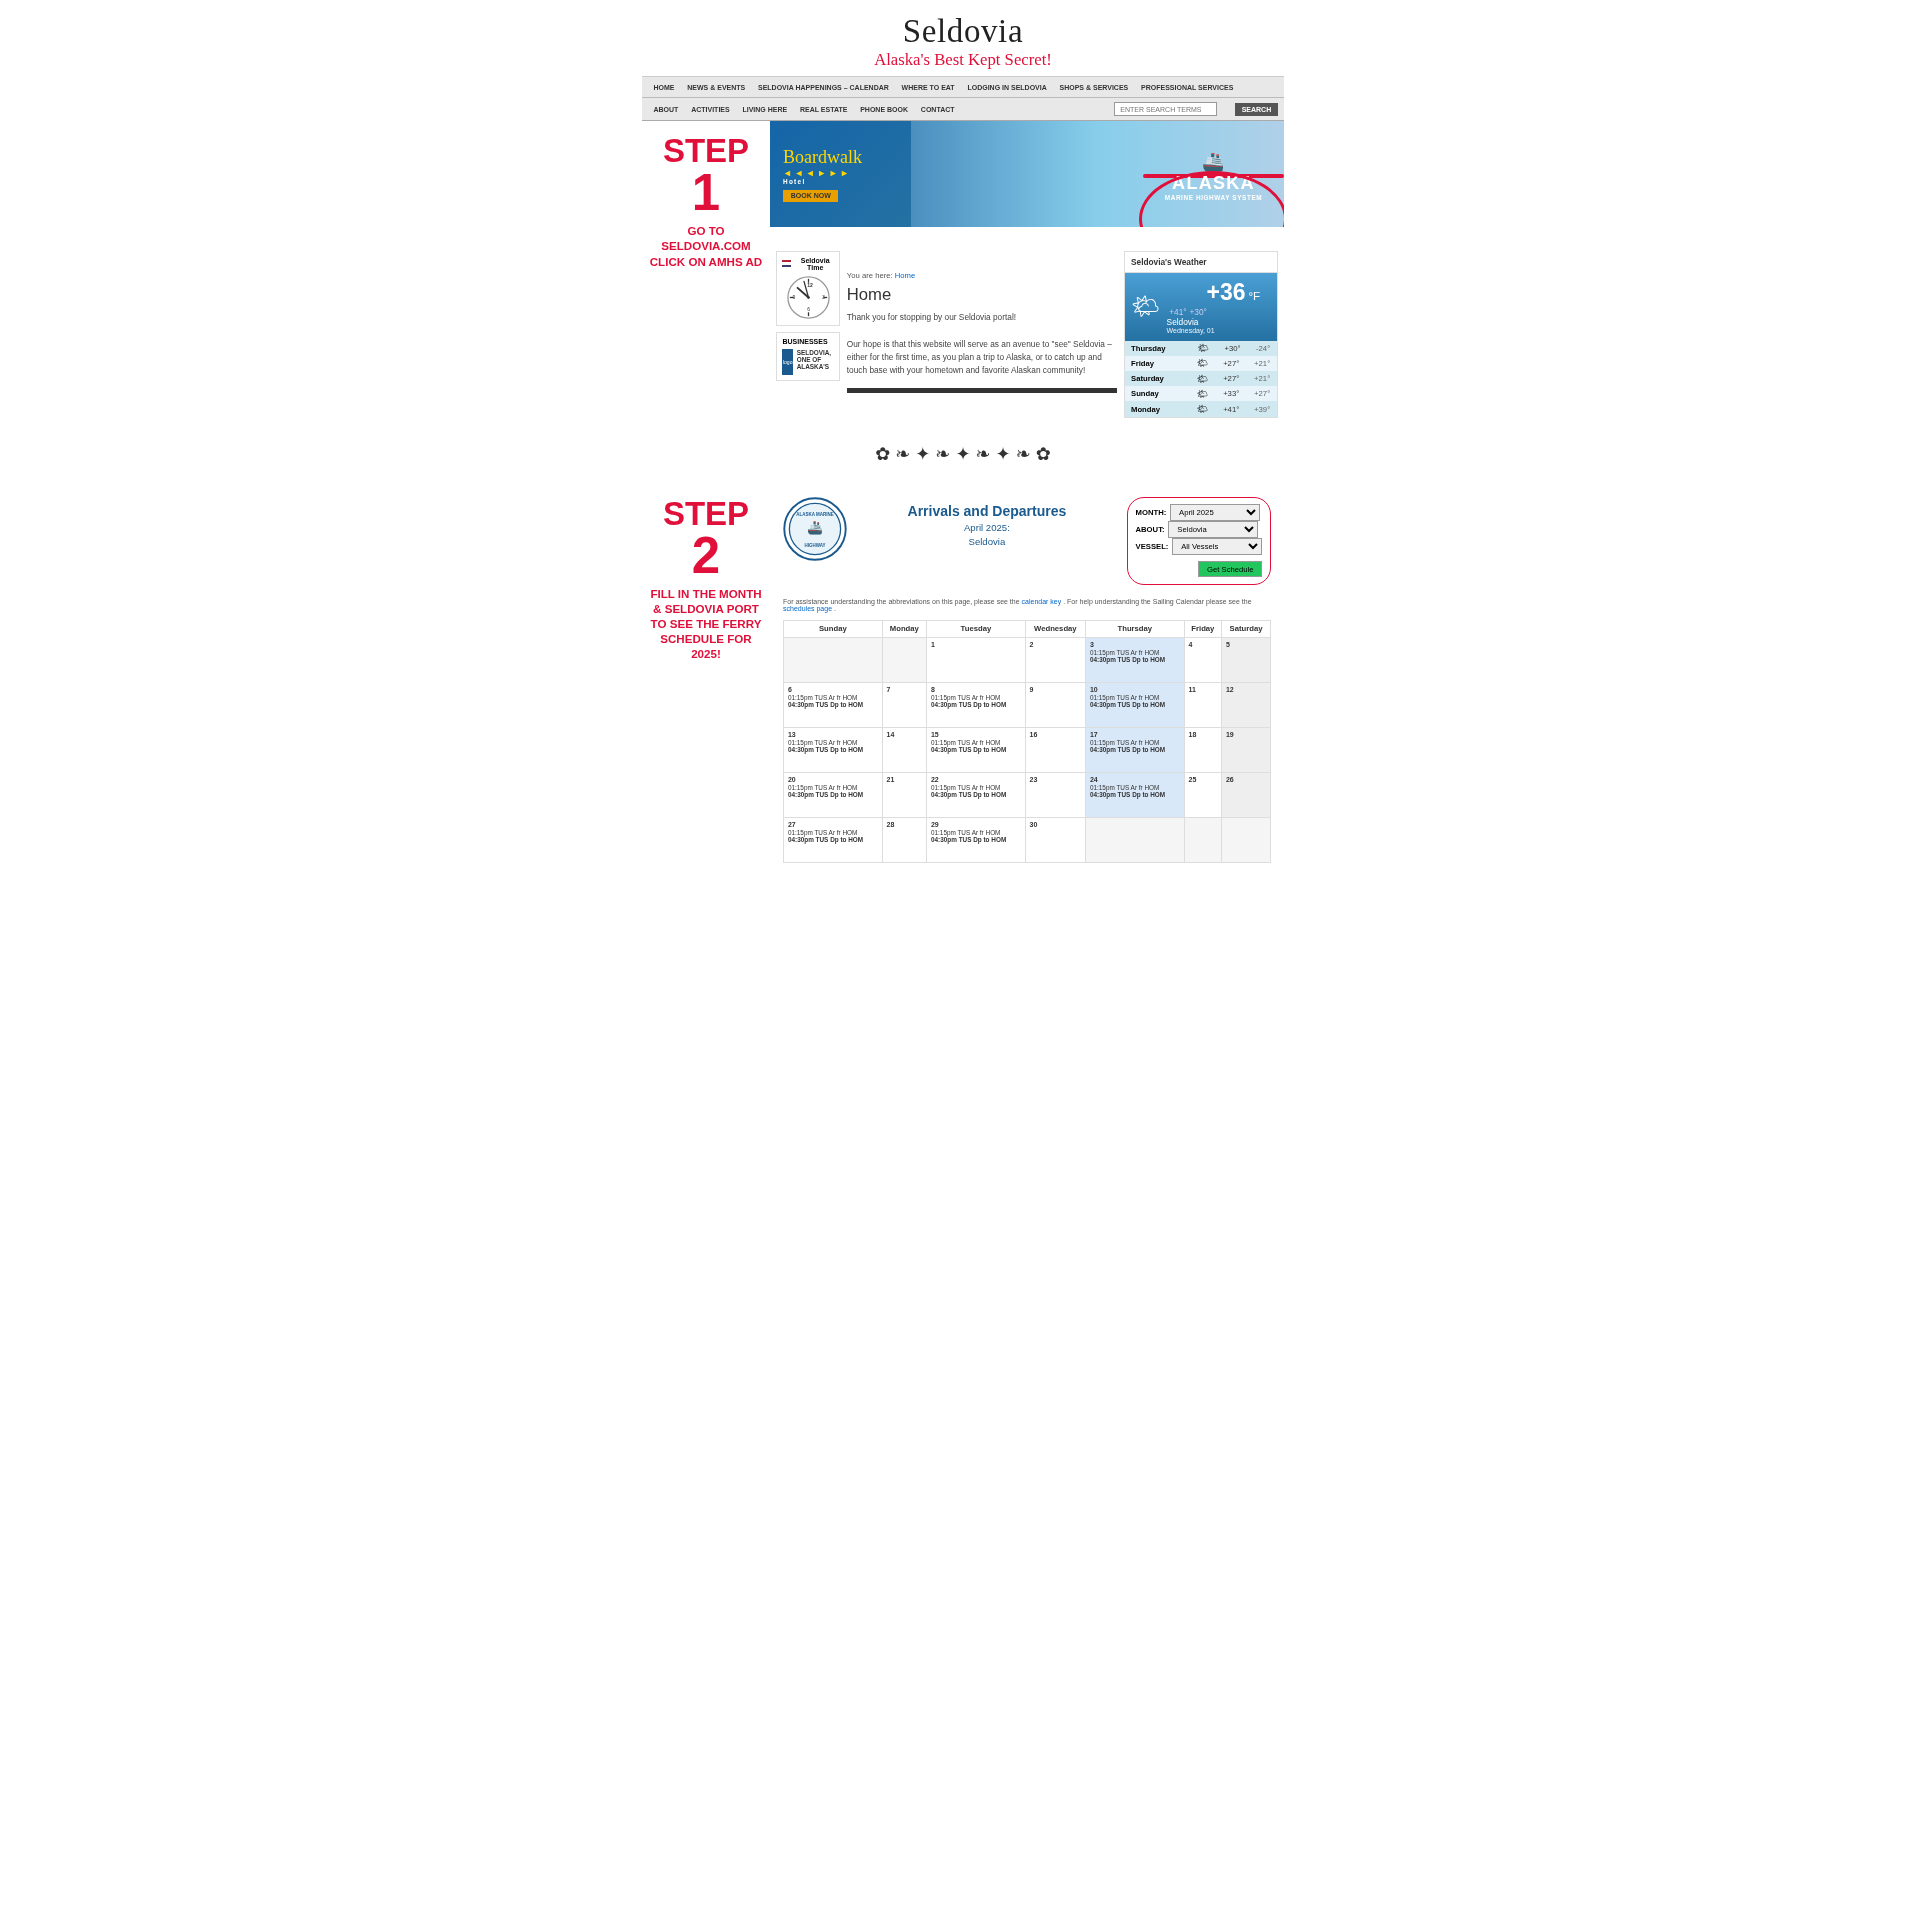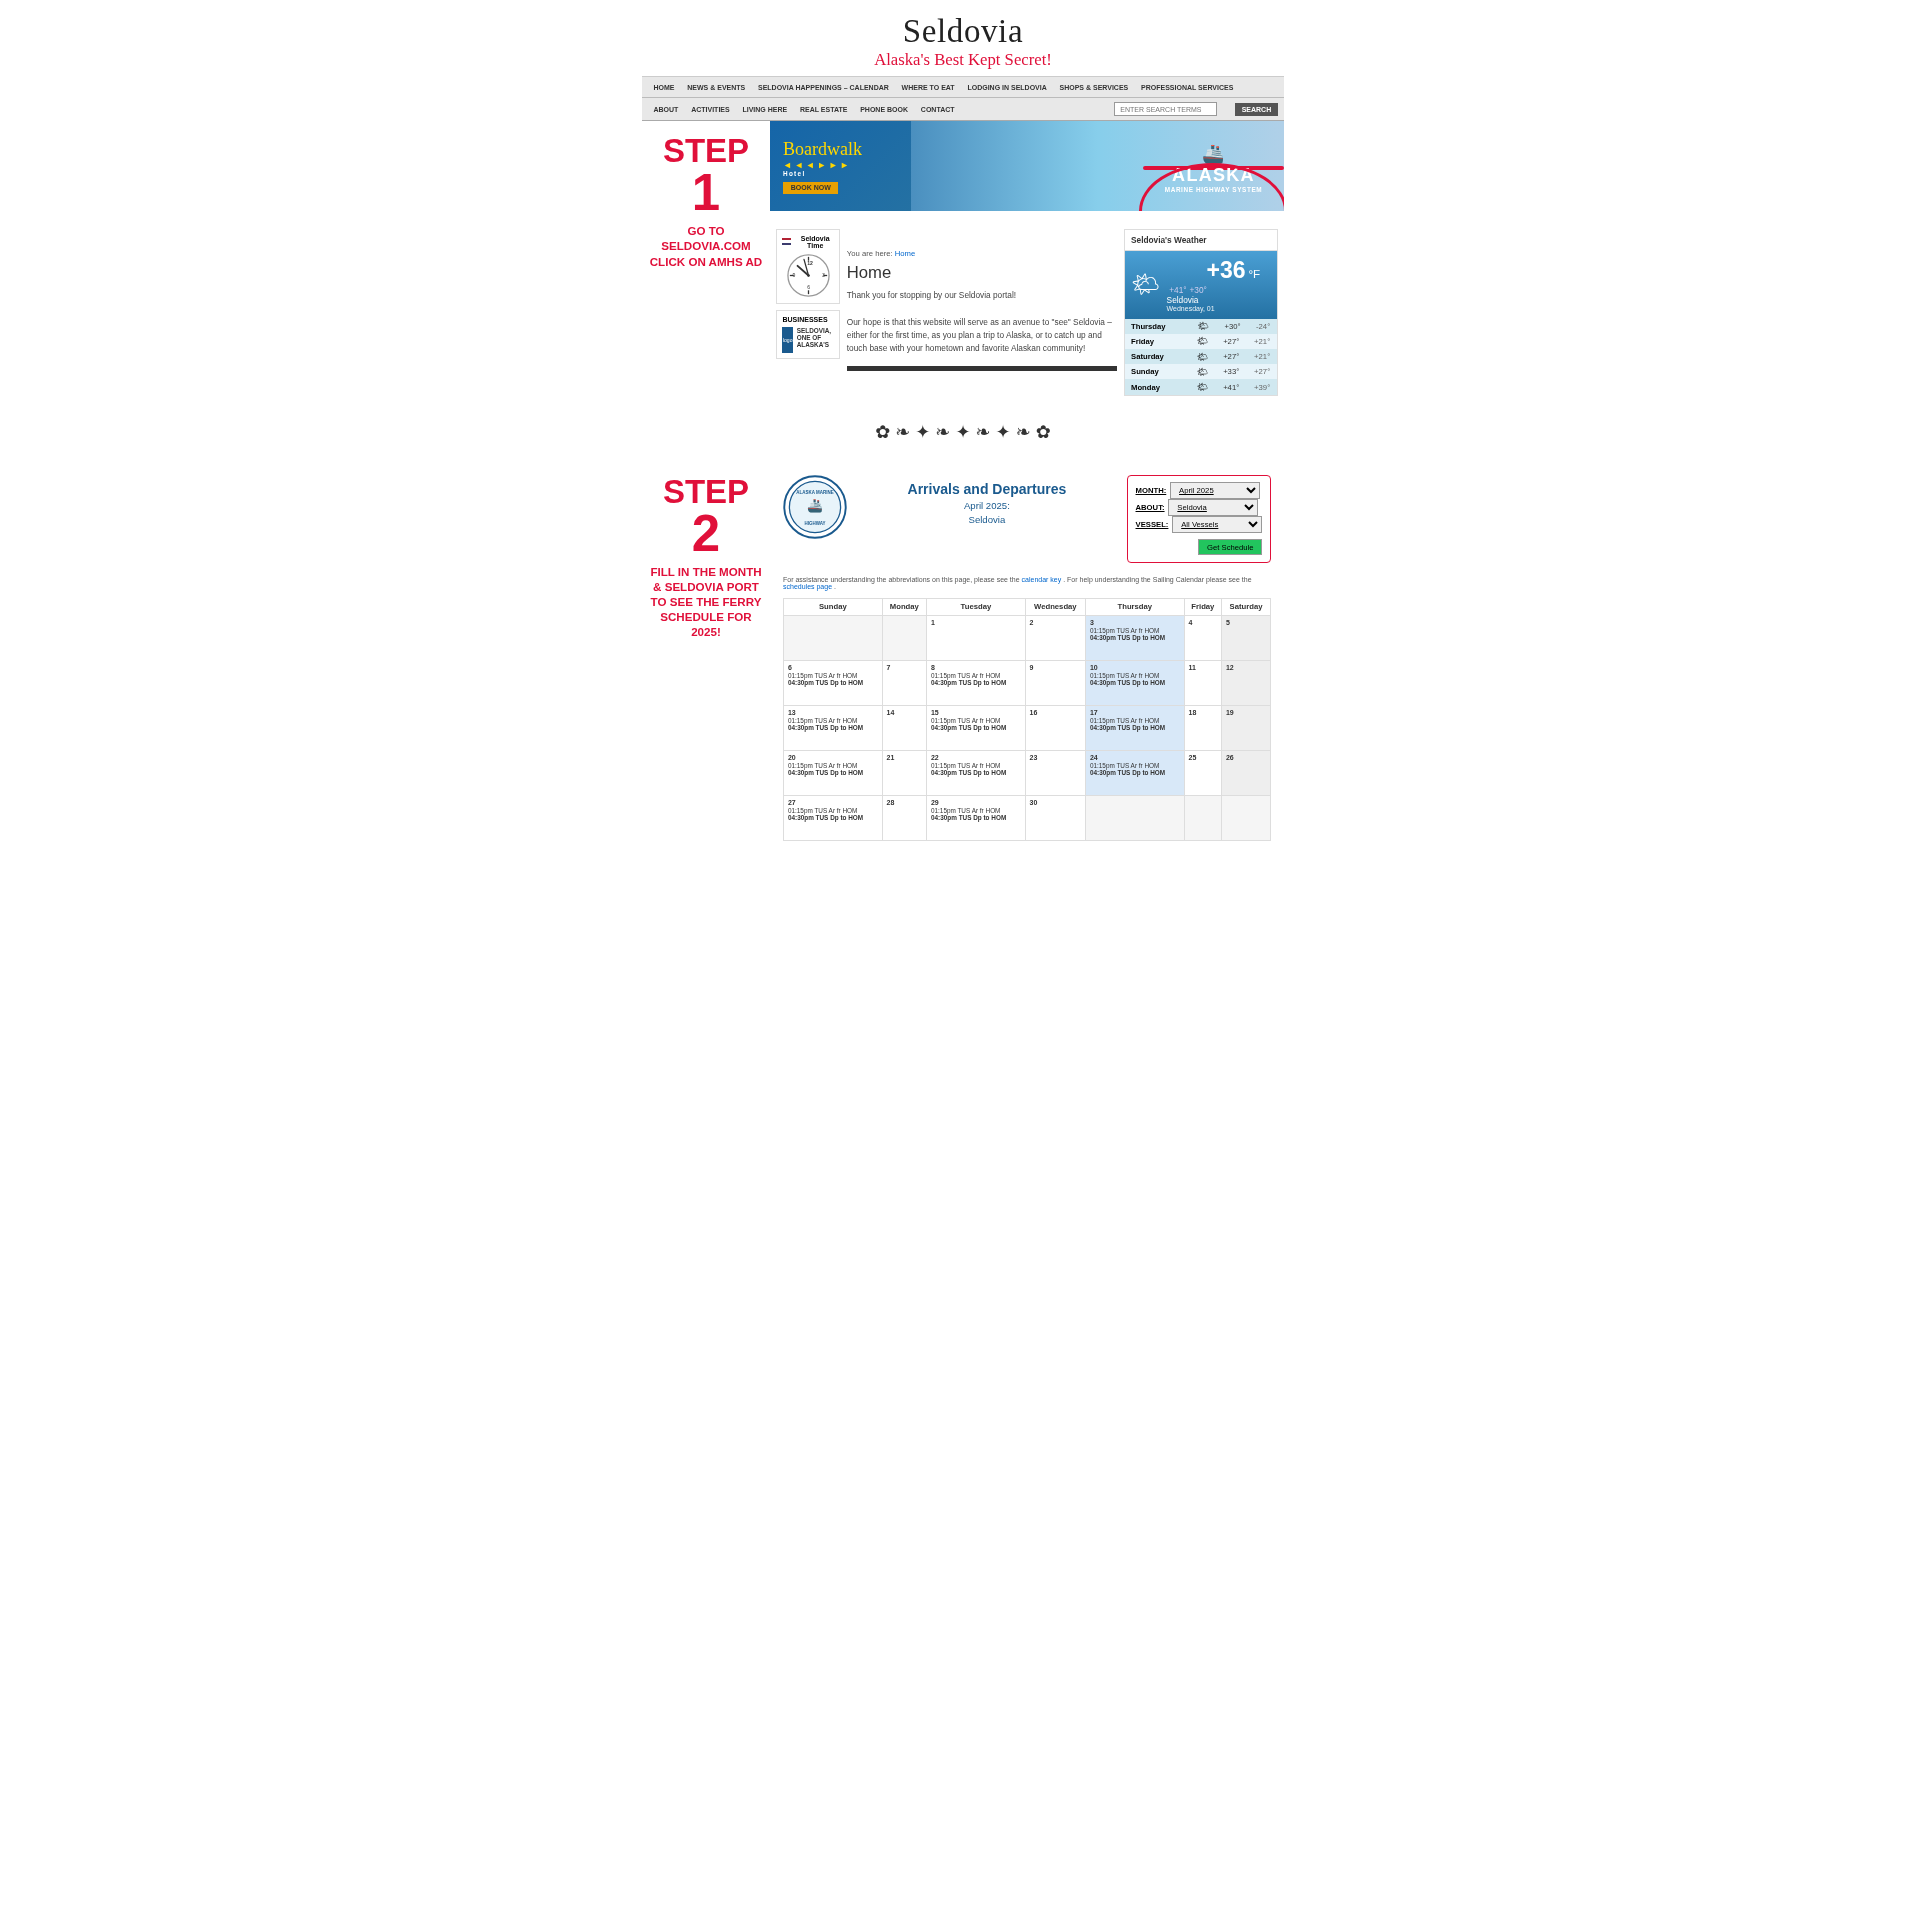--- a/index.html
+++ b/index.html
@@ -20,7 +20,7 @@
     .search-area button { background: #555; color: #fff; border: none; font-size: 7px; font-weight: bold; padding: 3.2px 6.4px; cursor: pointer; }
 
     
-    .banner { position: relative; width: 100%; height: 90px; background: linear-gradient(135deg, #1a6fa8 0%, #2980b9 40%, #87CEEB 70%, #c8e8f5 100%); display: flex; align-items: center; overflow: hidden; margin-bottom: 11px; }
+    .banner { position: relative; width: 100%; height: 106px; background: linear-gradient(135deg, #1a6fa8 0%, #2980b9 40%, #87CEEB 70%, #c8e8f5 100%); display: flex; align-items: center; overflow: hidden; margin-bottom: 17px; }
     .banner-hotel { background: linear-gradient(135deg, #1565a8, #2471a3); padding: 6.4px 13px; color: white; flex: 0 0 141px; height: 100%; display: flex; flex-direction: column; justify-content: center; }
     .banner-hotel-title { font-family: 'Brush Script MT', cursive; font-size: 18px; color: #ffd700; }
     .banner-hotel-sub { font-size: 6.4px; color: #fff; font-weight: bold; letter-spacing: 1.3px; }

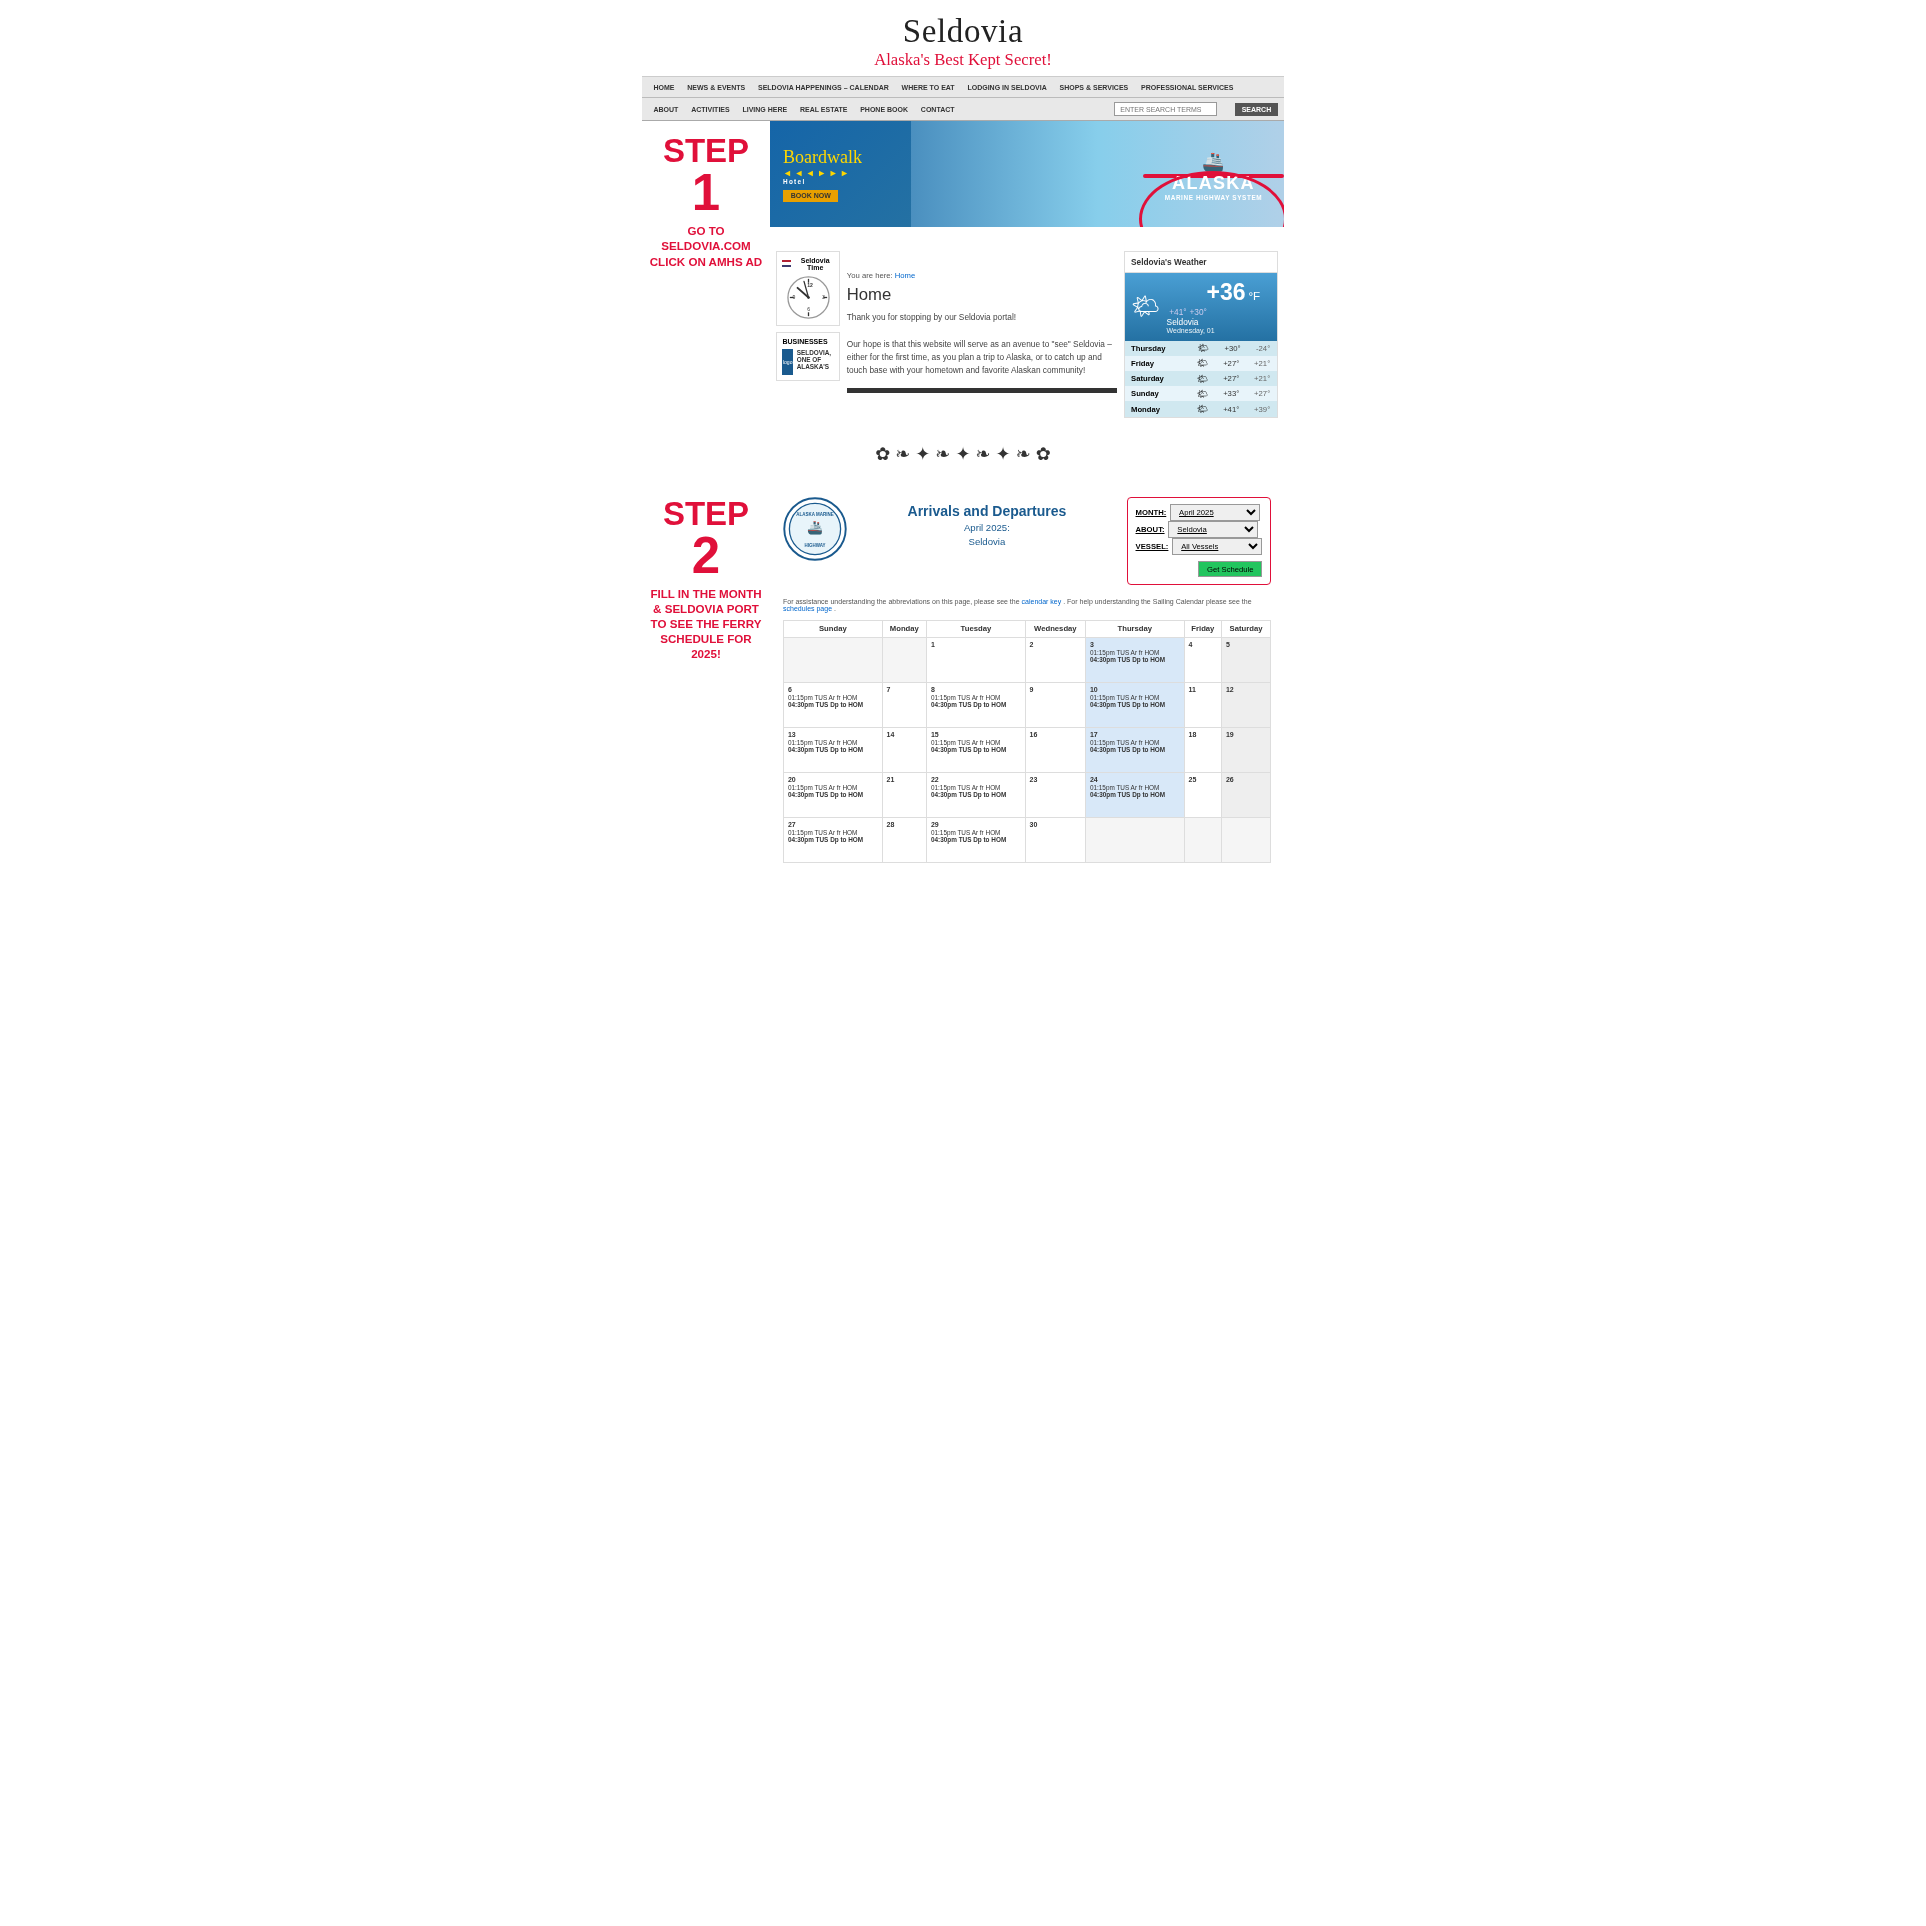--- a/index.html
+++ b/index.html
@@ -303,7 +303,7 @@
       </div>
 
       <div style="position:relative;">
-        <div style="border:1.9px solid #e0103a;border-radius:4px;padding:6.4px 7.7px;text-decoration:underline;">
+        <div style="border:1.9px solid #e0103a;border-radius:17px;padding:6.4px 7.7px;">
           <div class="control-row">
             <span>MONTH:</span>
             <select>

